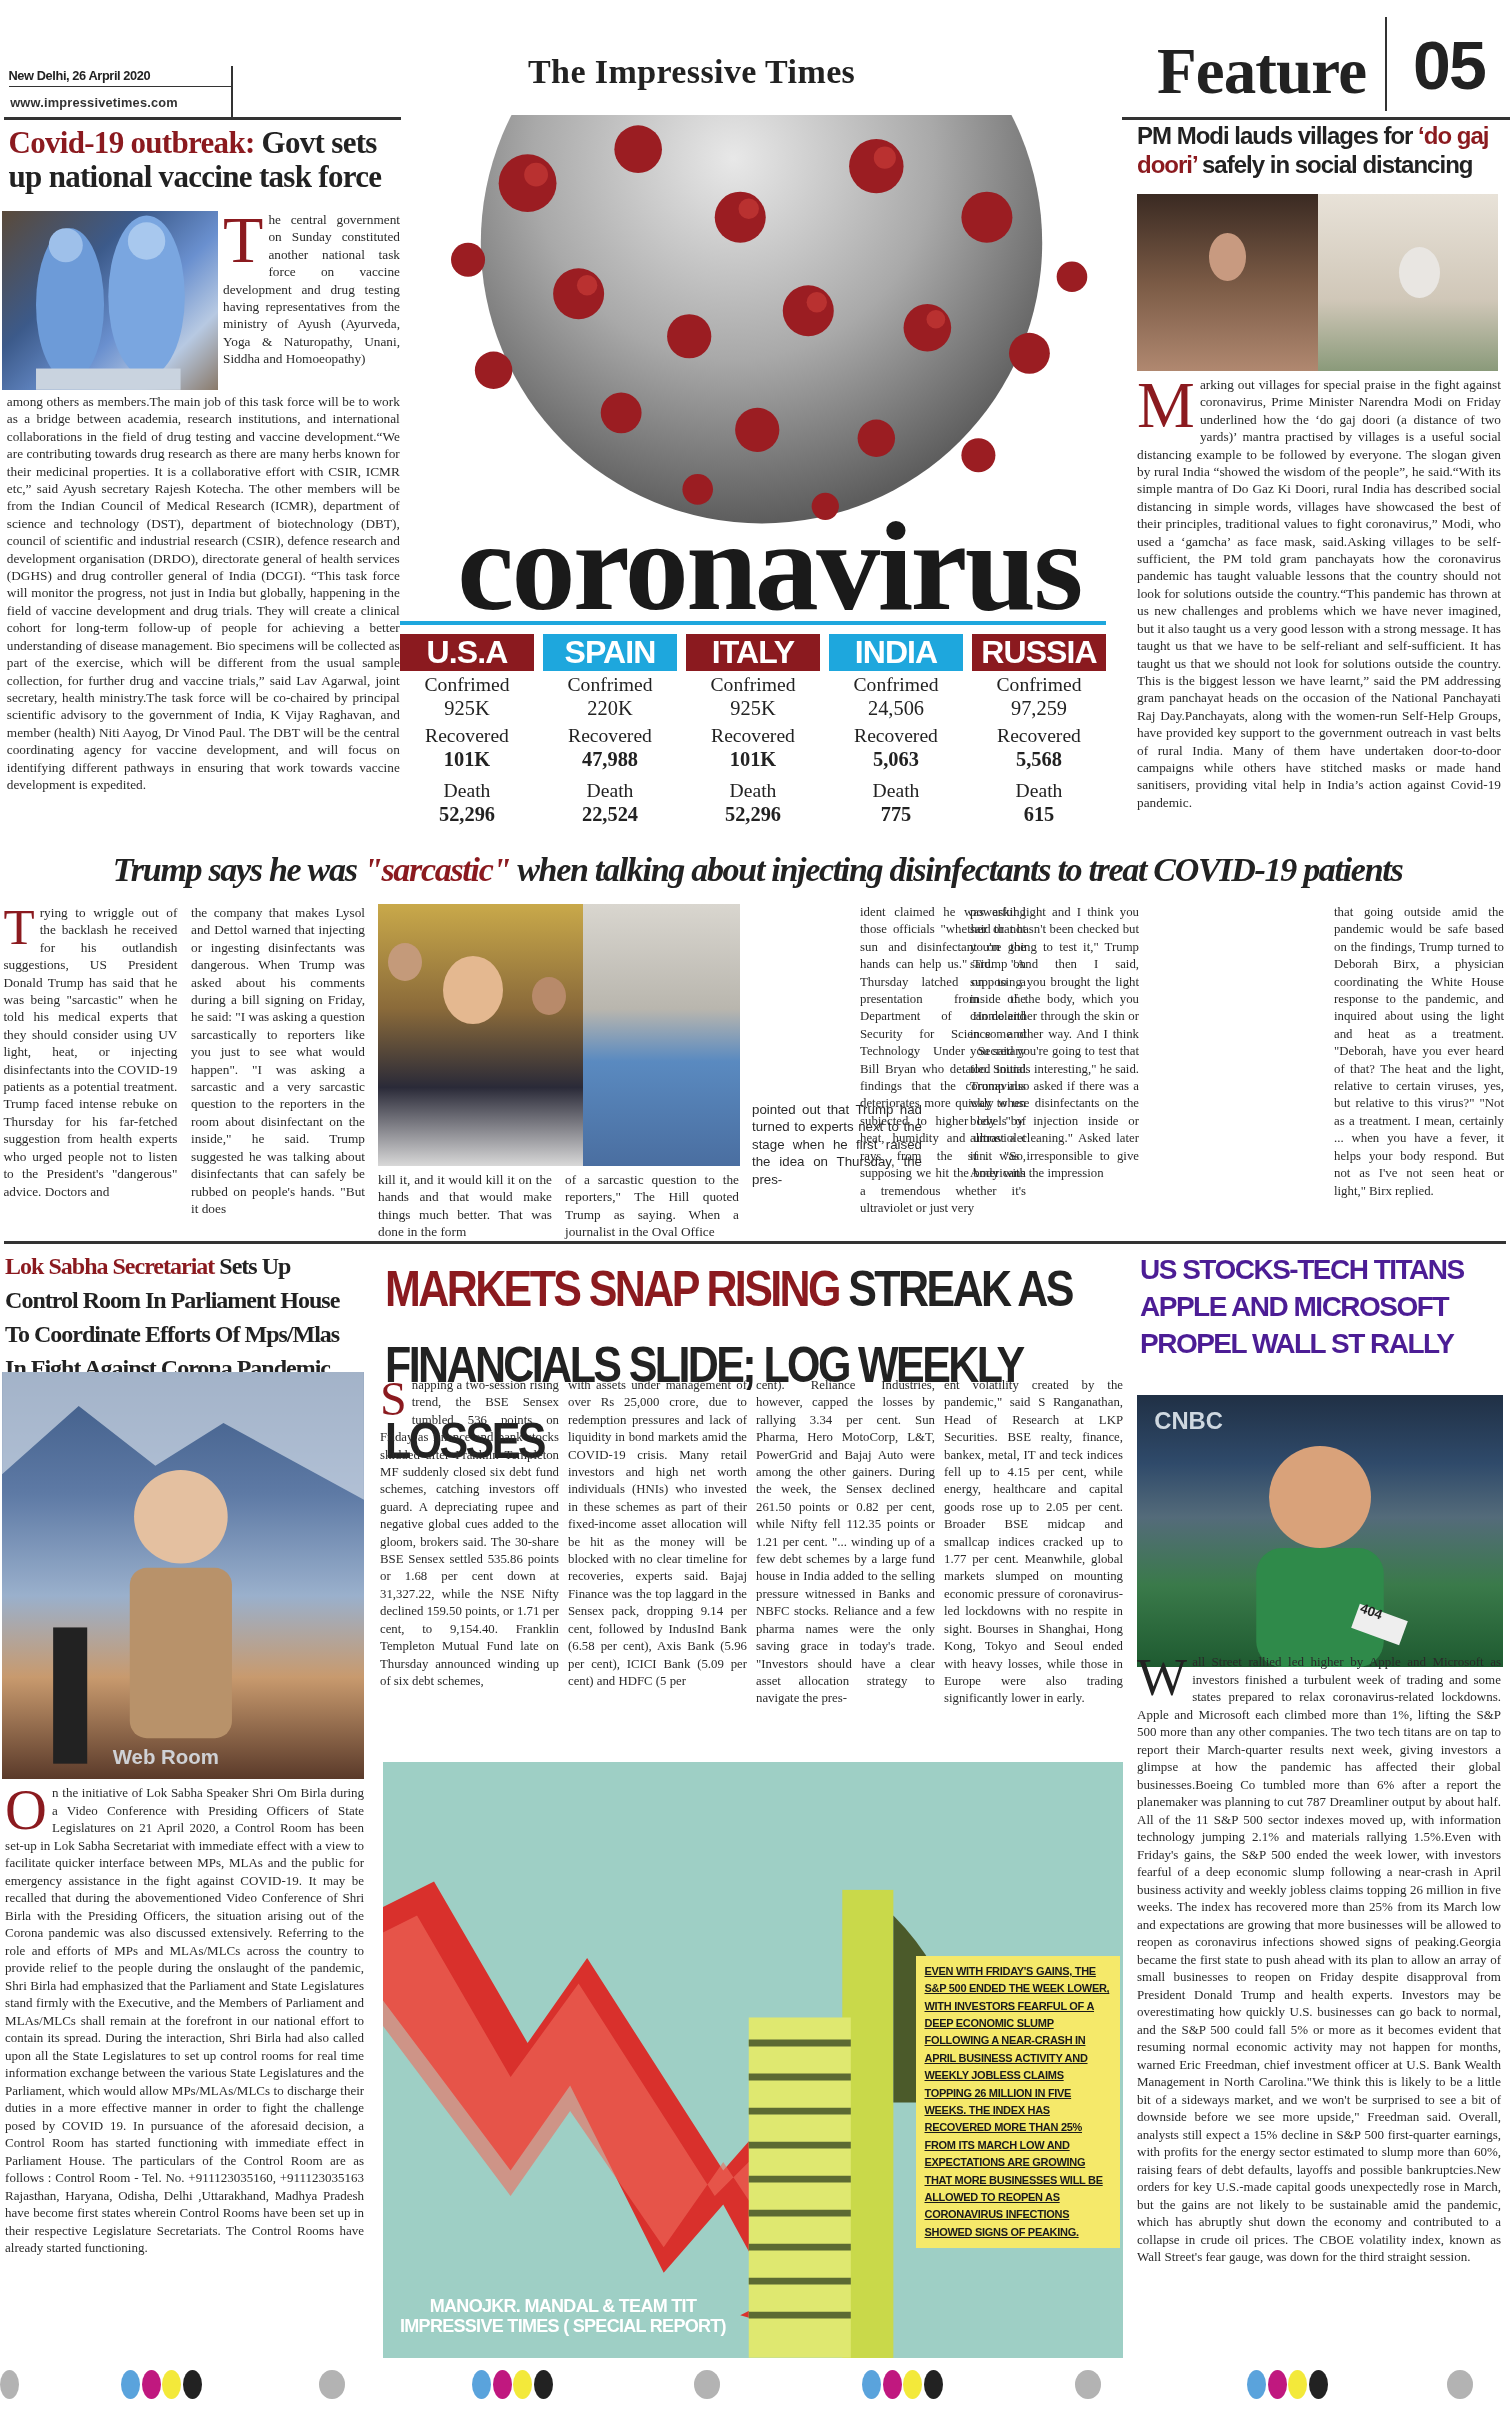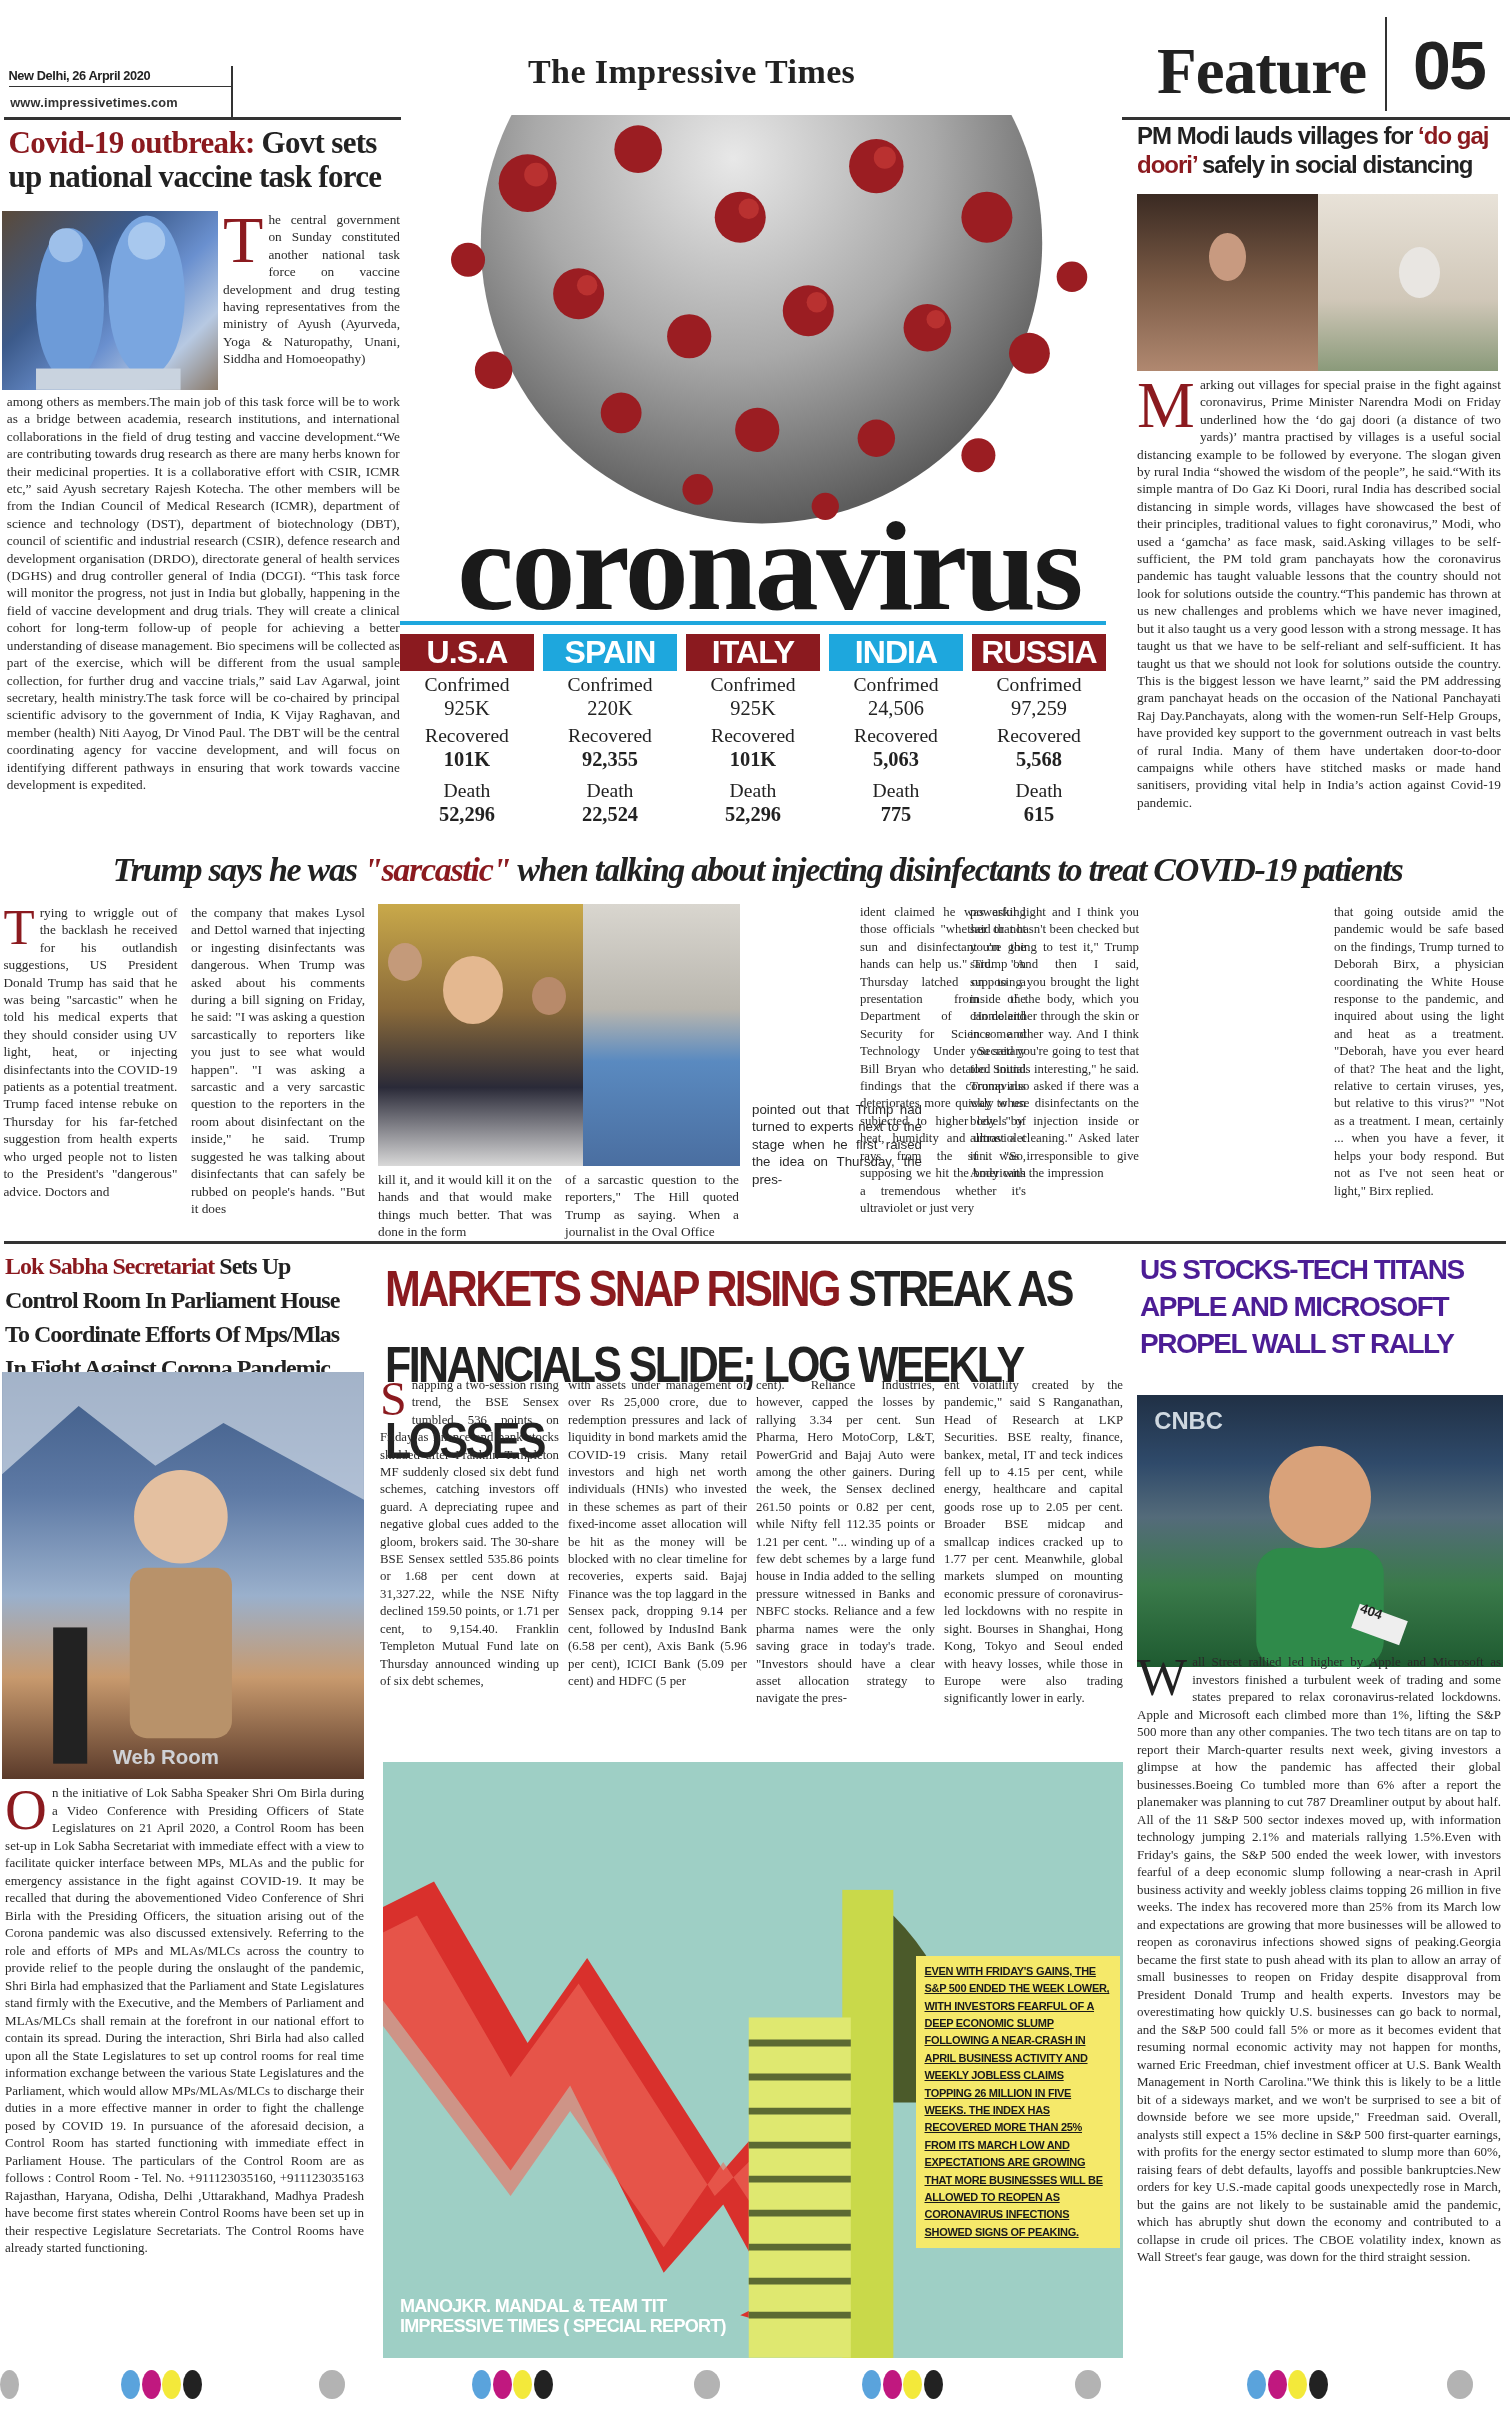--- a/index.html
+++ b/index.html
@@ -129,7 +129,7 @@
     <div class="stat-label">Confrimed</div>
     <div class="stat-val">220K</div>
     <div class="stat-label" style="margin-top:5.1px">Recovered</div>
-    <div class="stat-val bold">92,355</div>
+    <div class="stat-val bold">47,988</div>
     <div class="stat-label" style="margin-top:8.5px">Death</div>
     <div class="stat-val bold">22,524</div>
   </div>

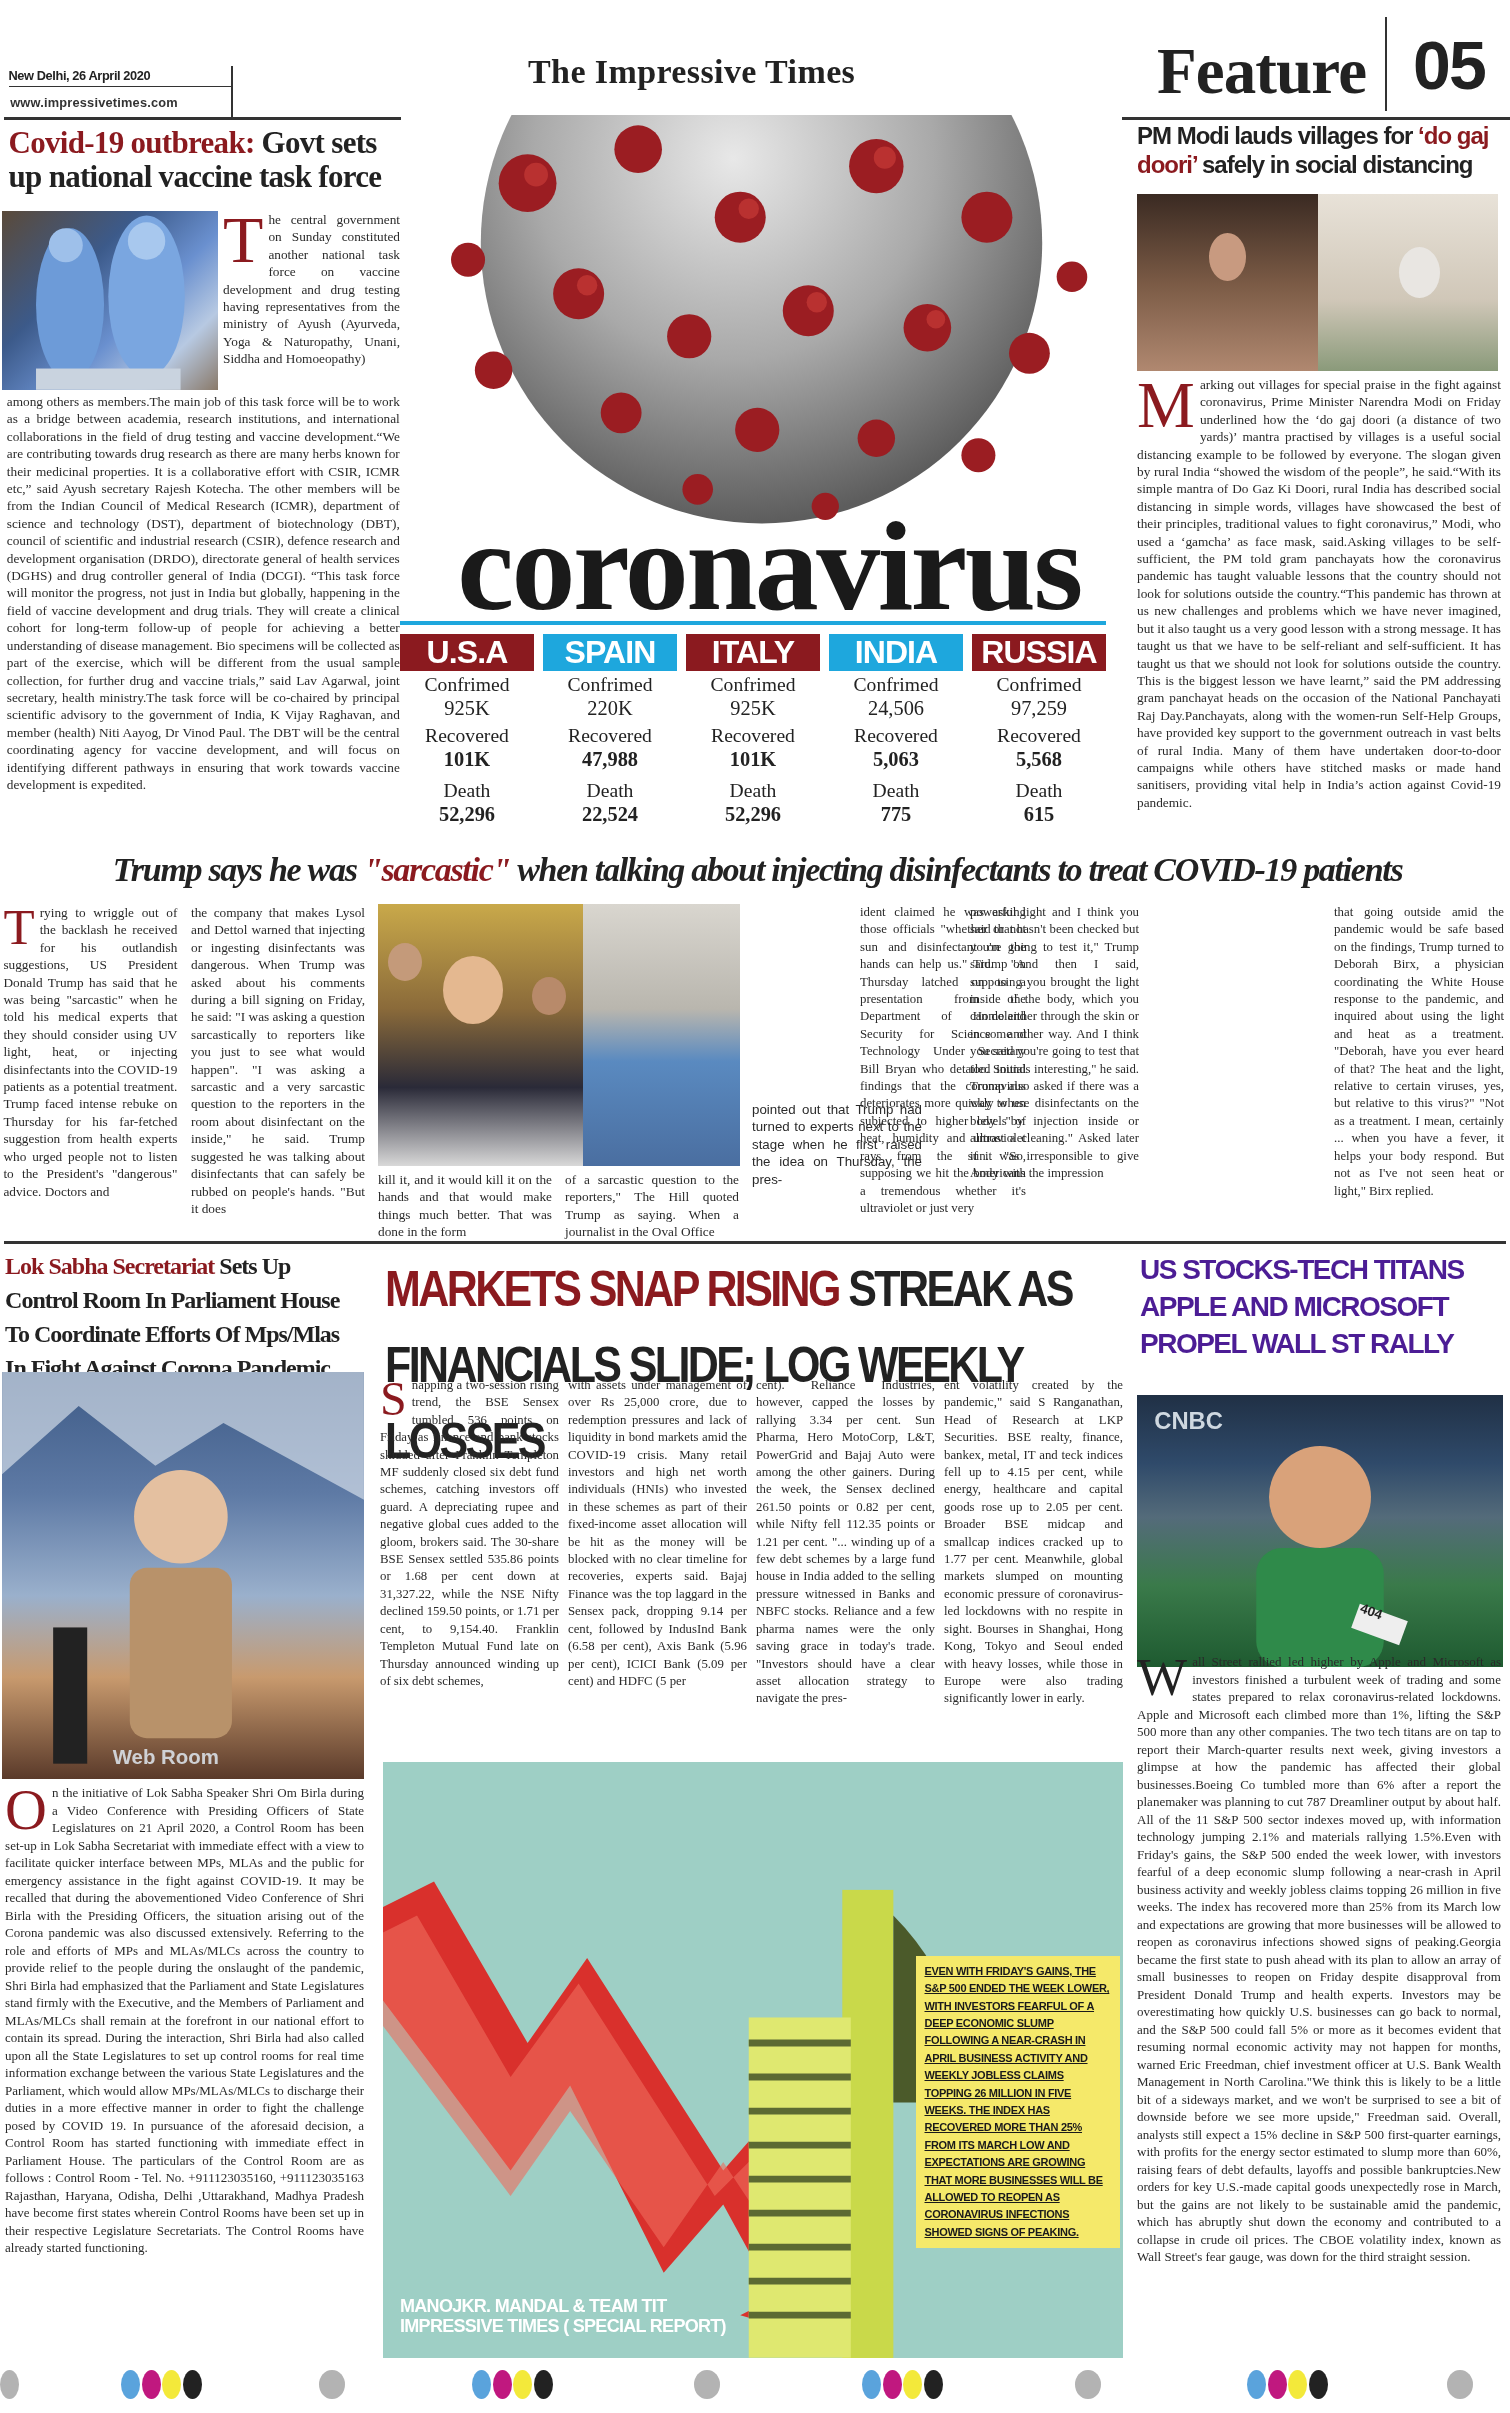--- a/index.html
+++ b/index.html
@@ -266,7 +266,7 @@
     </g>
   </svg>
   <div class="yellow-box" style="position:absolute;left:533px;top:194px;width:204px;">EVEN WITH FRIDAY'S GAINS, THE S&amp;P 500 ENDED THE WEEK LOWER, WITH INVESTORS FEARFUL OF A DEEP ECONOMIC SLUMP FOLLOWING A NEAR-CRASH IN APRIL BUSINESS ACTIVITY AND WEEKLY JOBLESS CLAIMS TOPPING 26 MILLION IN FIVE WEEKS. THE INDEX HAS RECOVERED MORE THAN 25% FROM ITS MARCH LOW AND EXPECTATIONS ARE GROWING THAT MORE BUSINESSES WILL BE ALLOWED TO REOPEN AS CORONAVIRUS INFECTIONS SHOWED SIGNS OF PEAKING.</div>
-  <div style="position:absolute;left:17px;top:534px;color:#fff;font-family:'Liberation Sans',sans-serif;font-weight:bold;font-size:18px;line-height:20.4px;letter-spacing:-0.7px;">
+  <div style="position:absolute;left:17px;top:534px;color:#fff;font-family:'Liberation Sans',sans-serif;font-weight:bold;font-size:18px;line-height:20.4px;letter-spacing:-0.7px;text-align:center;">
     <div>MANOJKR. MANDAL &amp; TEAM TIT</div>
     <div>IMPRESSIVE TIMES ( SPECIAL REPORT)</div>
   </div>

